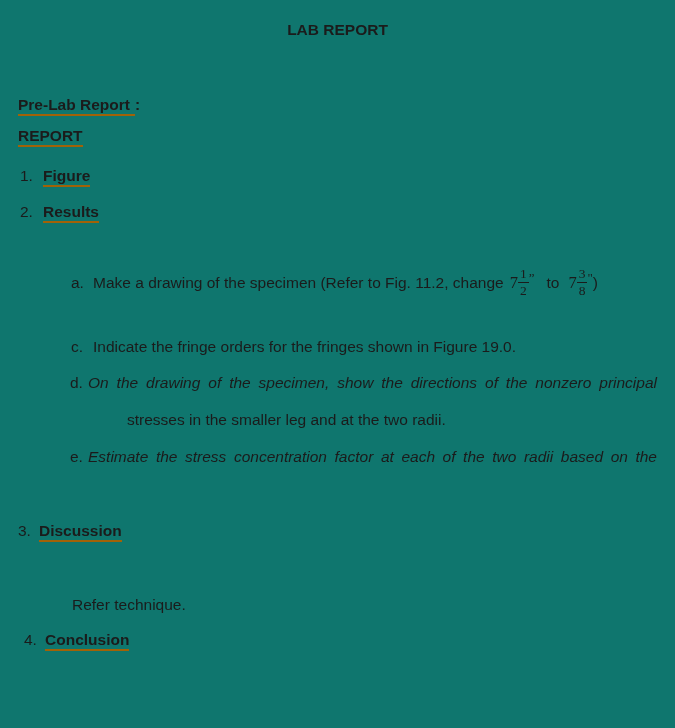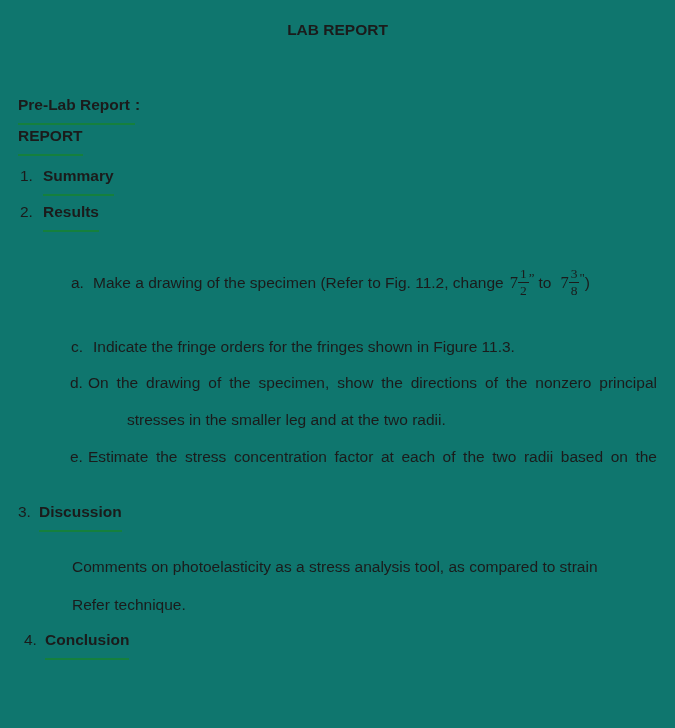--- a/index.html
+++ b/index.html
@@ -12,7 +12,7 @@
   .line{position:absolute;line-height:17px;white-space:nowrap;}
   .center{left:0;width:675px;text-align:center;}
   .b{font-weight:bold;}
-  .u{border-bottom:2px solid #15803d;padding-bottom:10px;}
+  .u{border-bottom:2px solid #a16207;padding-bottom:1px;}
   .sp{padding-right:5px;}
   .num{display:inline-block;width:23px;}
   .num-n{display:inline-block;width:21px;}

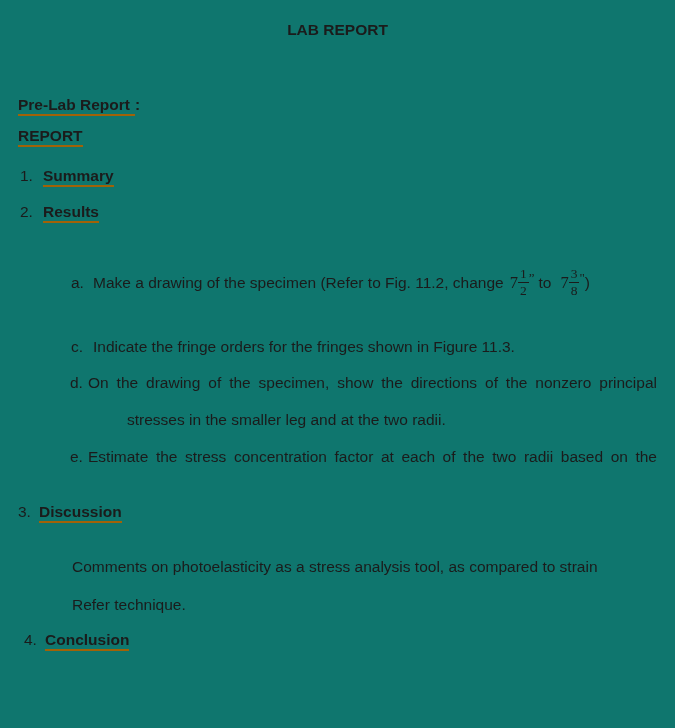--- a/index.html
+++ b/index.html
@@ -51,7 +51,7 @@
   </div>
 
   <div class="line" style="top:167px;left:20px">
-    <span class="num">1.</span><span class="b u">Summary</span>
+    <span class="num">1.</span><span class="b u">Figure</span>
   </div>
 
   <div class="line" style="top:203px;left:20px">

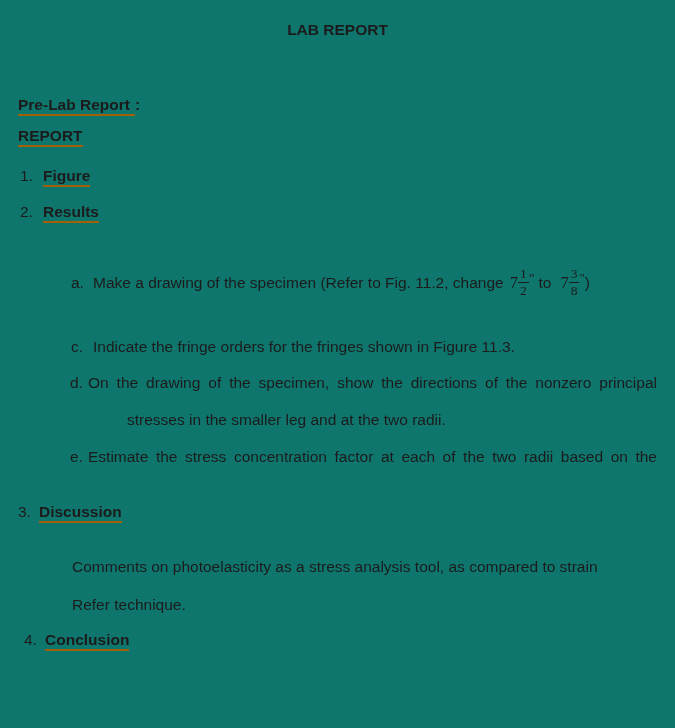--- a/index.html
+++ b/index.html
@@ -33,7 +33,7 @@
   .fnum{border-bottom:1.5px solid #1b1b1b;padding:0 2px 1px;}
   .fden{padding-top:1px;}
   .fq{font-family:"Liberation Serif","DejaVu Serif",serif;font-size:13px;vertical-align:6px;}
-  .mid{margin:0 3px 0 4px;text-align:center;}
+  .mid{margin:0 3px 0 12px;text-align:center;}
 </style>
 </head>
 <body>

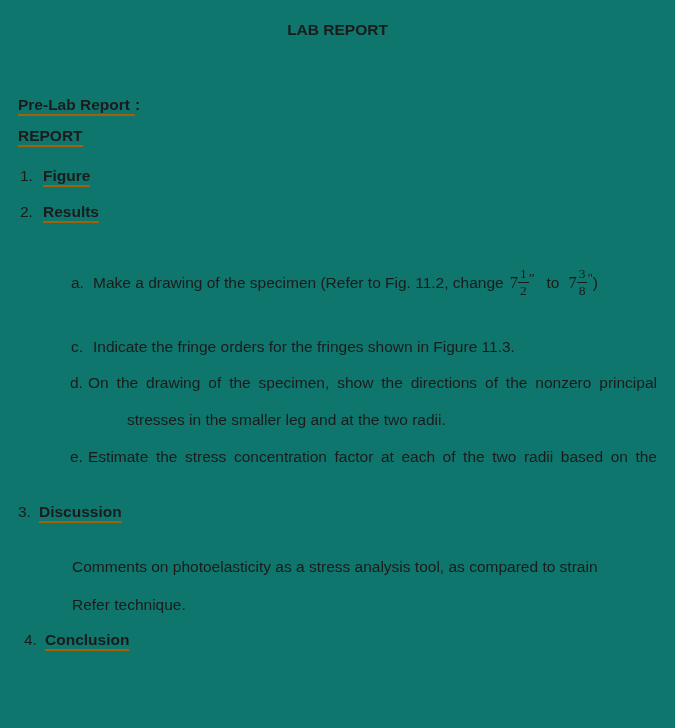--- a/index.html
+++ b/index.html
@@ -70,7 +70,7 @@
 
 
   <div class="line" style="top:338px;left:71px">
-    <span class="letter">c.</span><span>Indicate the fringe orders for the fringes shown in Figure 11.3.</span>
+    <span class="letter">c.</span><span>Indicate the fringe orders for the fringes shown in Figure 19.0.</span>
   </div>
 
   <div class="line" style="top:374px;left:70px">

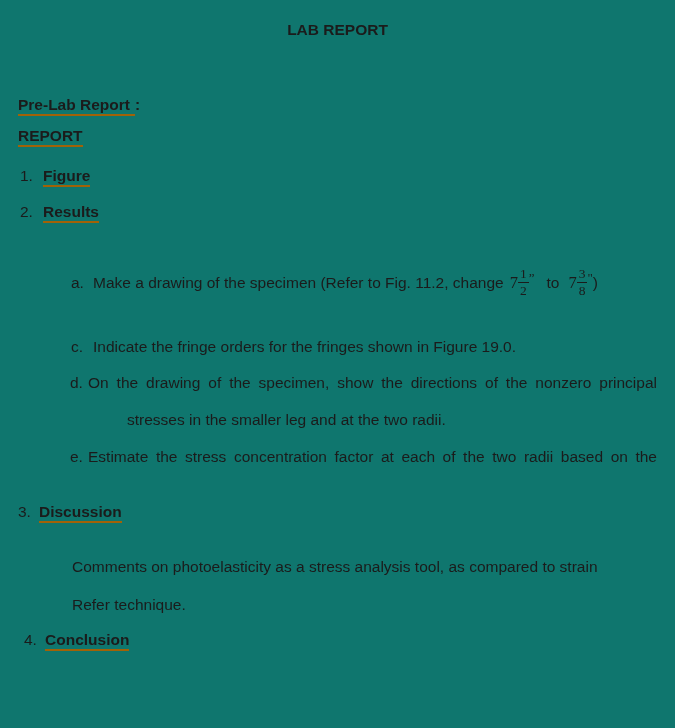--- a/index.html
+++ b/index.html
@@ -20,7 +20,7 @@
   .letter-n{display:inline-block;width:18px;}
   .just{
     display:inline-block;text-align:justify;text-align-last:justify;
-    white-space:normal;vertical-align:top;
+    white-space:normal;vertical-align:top;font-style:italic;
   }
   
   .fwhole{font-family:"Liberation Serif","DejaVu Serif",serif;font-size:16.5px;margin-left:6px;}

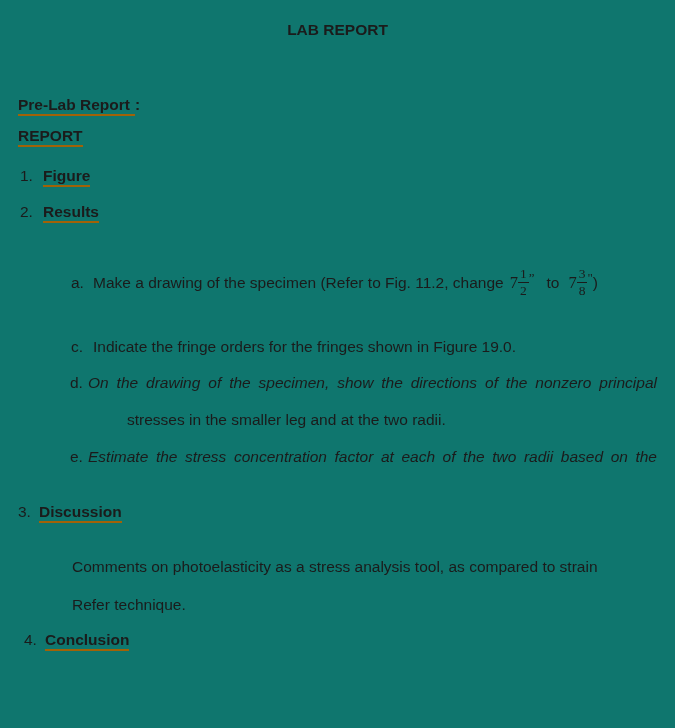--- a/index.html
+++ b/index.html
@@ -86,7 +86,7 @@
   </div>
 
 
-  <div class="line" style="top:503px;left:18px">
+  <div class="line" style="top:522px;left:18px">
     <span class="num-n">3.</span><span class="b u">Discussion</span>
   </div>
 

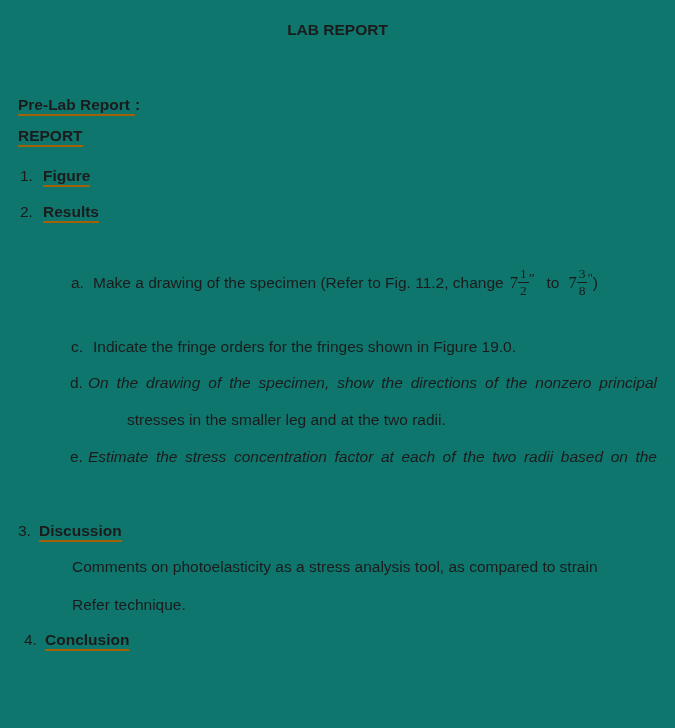--- a/index.html
+++ b/index.html
@@ -90,9 +90,6 @@
     <span class="num-n">3.</span><span class="b u">Discussion</span>
   </div>
 
-  <div class="line" style="top:558px;left:72px">
-    <span>Comments on photoelasticity as a stress analysis tool, as compared to strain</span>
-  </div>
   <div class="line" style="top:596px;left:72px">
     <span>Refer technique.</span>
   </div>

